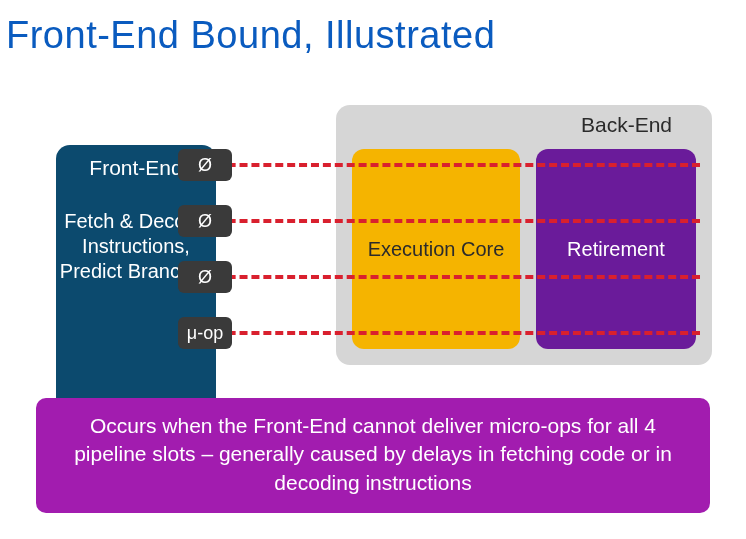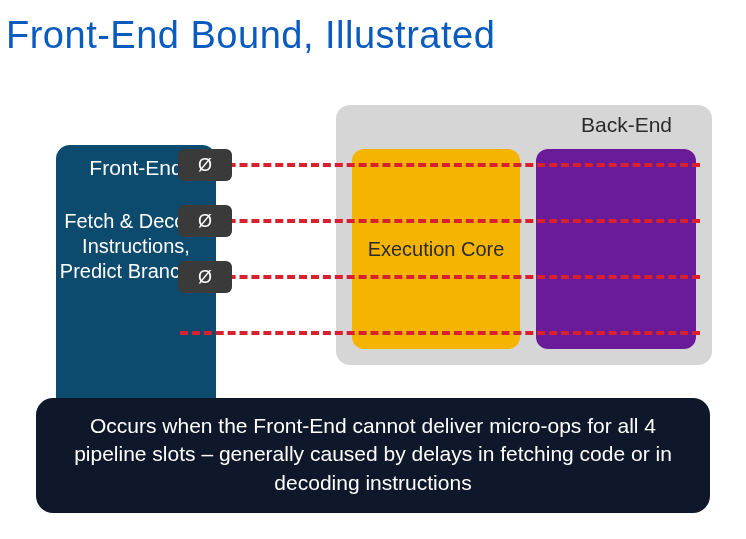--- a/index.html
+++ b/index.html
@@ -160,6 +160,7 @@
       <div>Execution Core</div>
     </div>
     <div class="retire-box">
+      <div>Retirement</div>
     </div>
   </div>
 

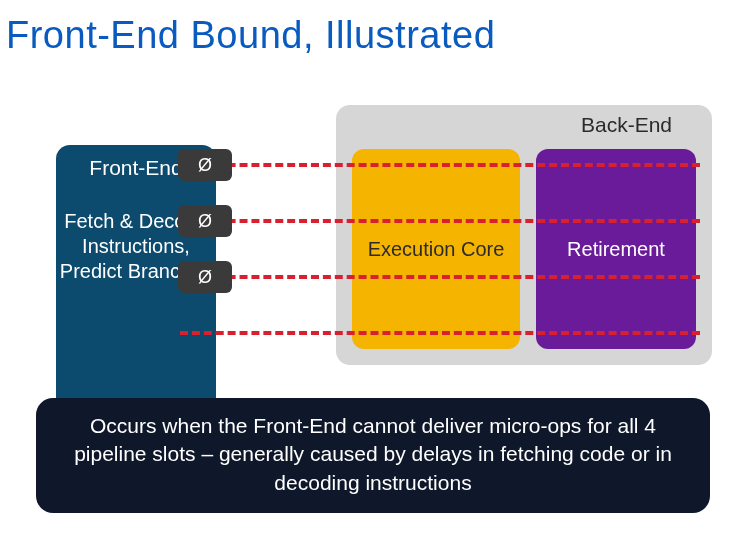--- a/index.html
+++ b/index.html
@@ -167,6 +167,7 @@
   <div class="slot" style="left:138px; top:44px;">Ø</div>
   <div class="slot" style="left:138px; top:100px;">Ø</div>
   <div class="slot" style="left:138px; top:156px;">Ø</div>
+  <div class="slot" style="left:138px; top:212px;">μ-op</div>
 
 </div>
 

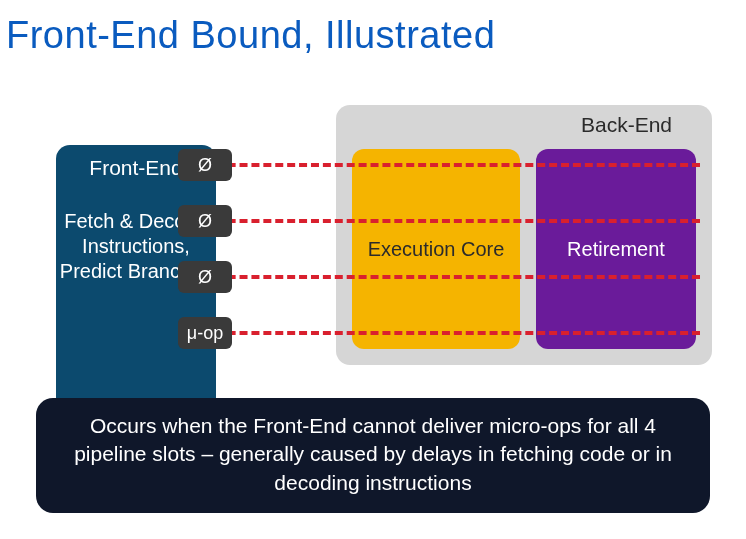--- a/index.html
+++ b/index.html
@@ -126,8 +126,8 @@
     left: 36px;
     top: 398px;
     width: 674px;
-    background: #0f172a;
-    border-radius: 17px;
+    background: #a21caf;
+    border-radius: 10px;
     color: #ffffff;
     font-size: 21px;
     line-height: 1.35;

